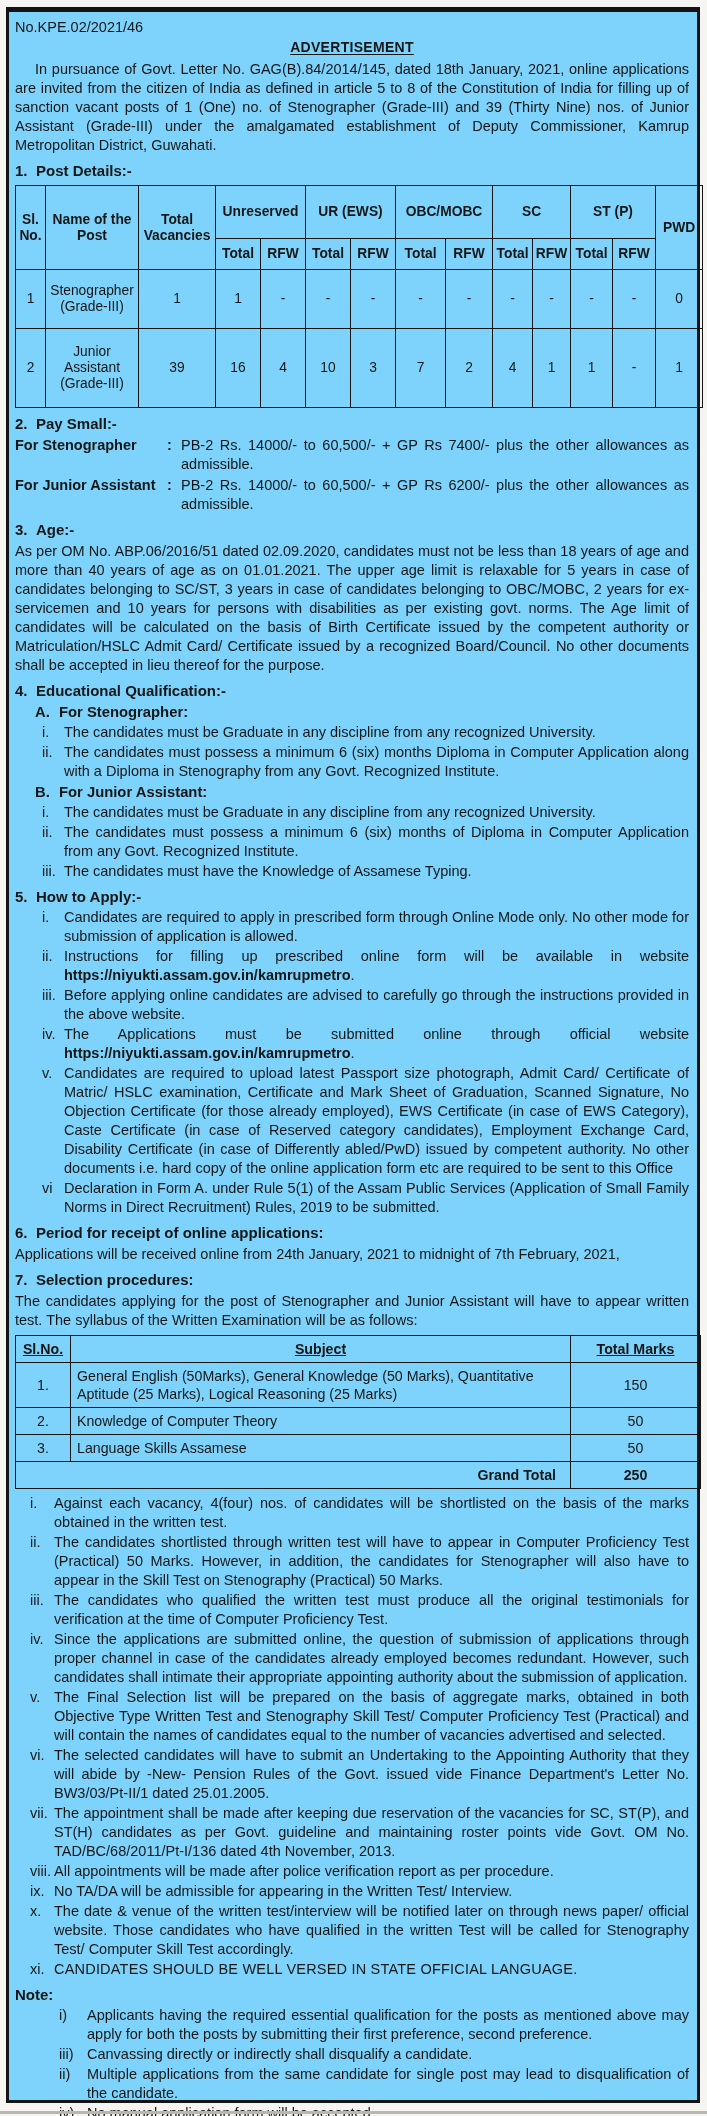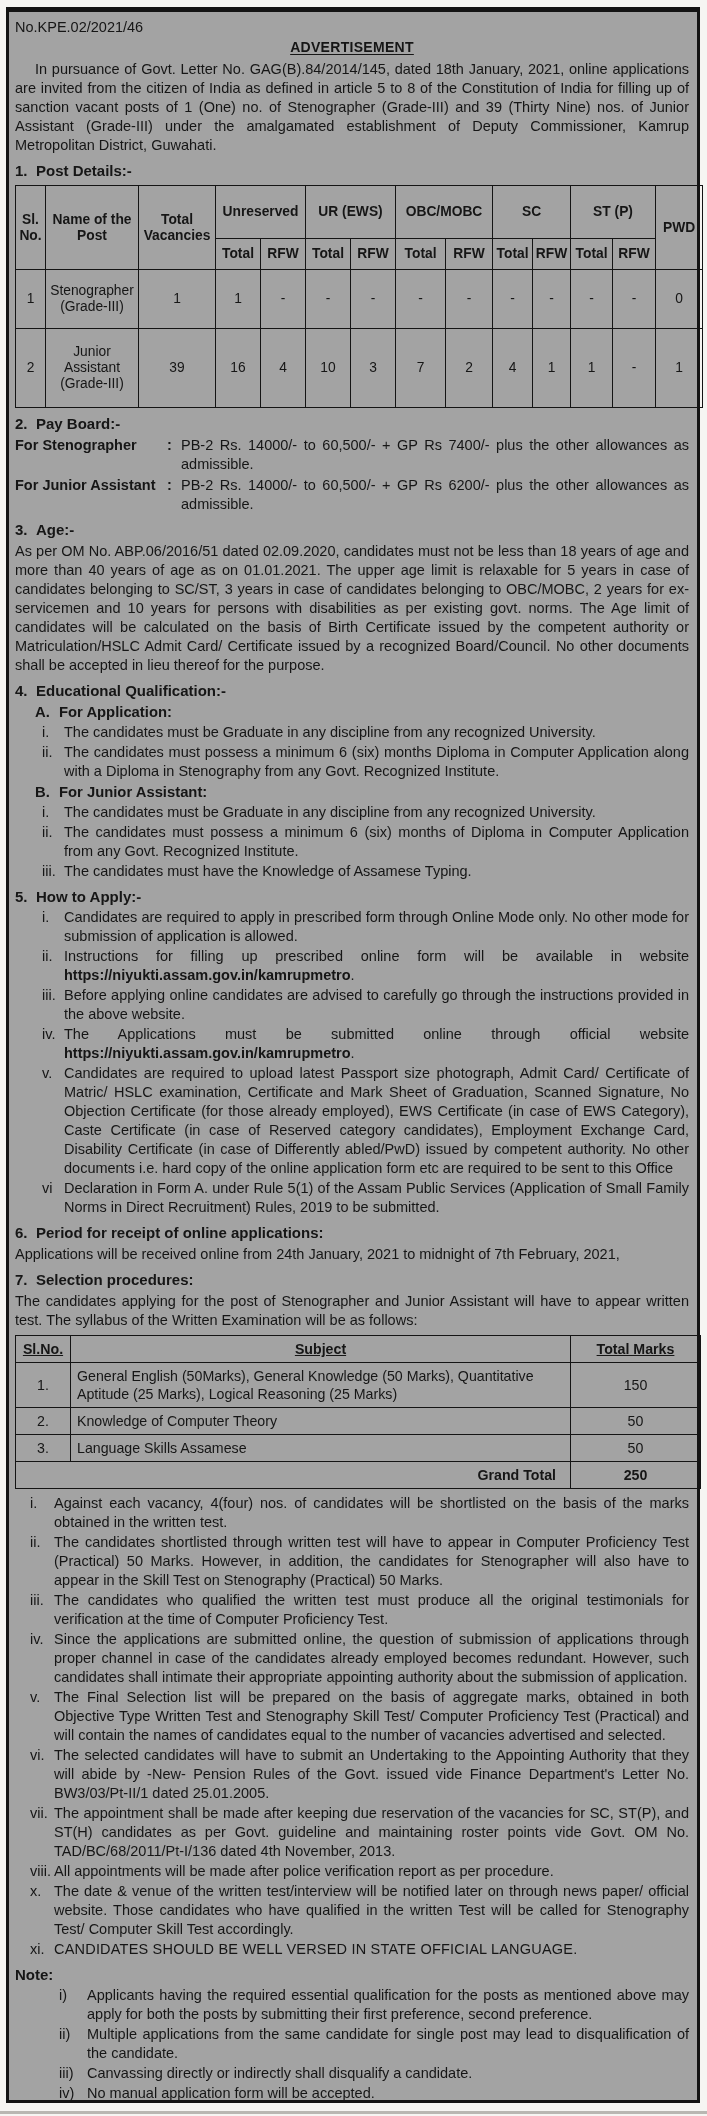--- a/index.html
+++ b/index.html
@@ -13,7 +13,7 @@
   .frame{
     position:absolute;top:7px;left:6px;right:7px;bottom:13px;
     border:3px solid #141414;border-top-width:5px;
-    background:#a3a3a3;
+    background:#7dd3fc;
     padding:4px 8px 4px 6px;
     display:flex;flex-direction:column;
     box-sizing:border-box;

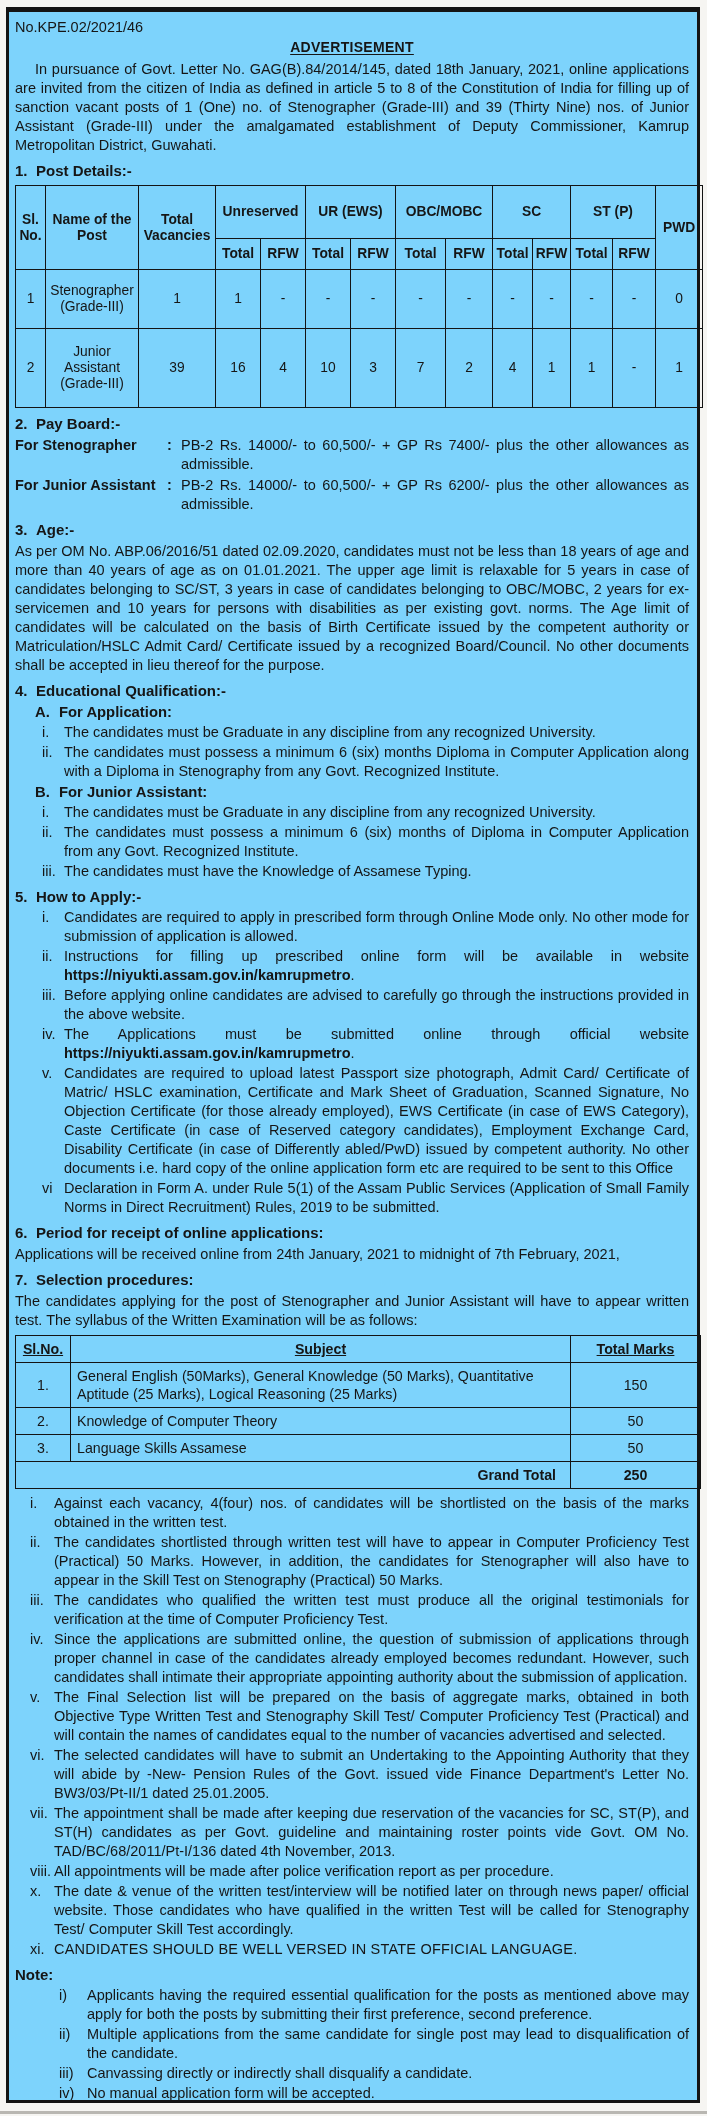--- a/index.html
+++ b/index.html
@@ -167,7 +167,7 @@
   <div class="section">
     <div class="sec-head">
       <span class="sec-num">2.</span>
-      <span>Pay Board:-</span>
+      <span>Pay Small:-</span>
     </div>
     <div class="pay-row">
       <span class="pay-label">For Stenographer</span>

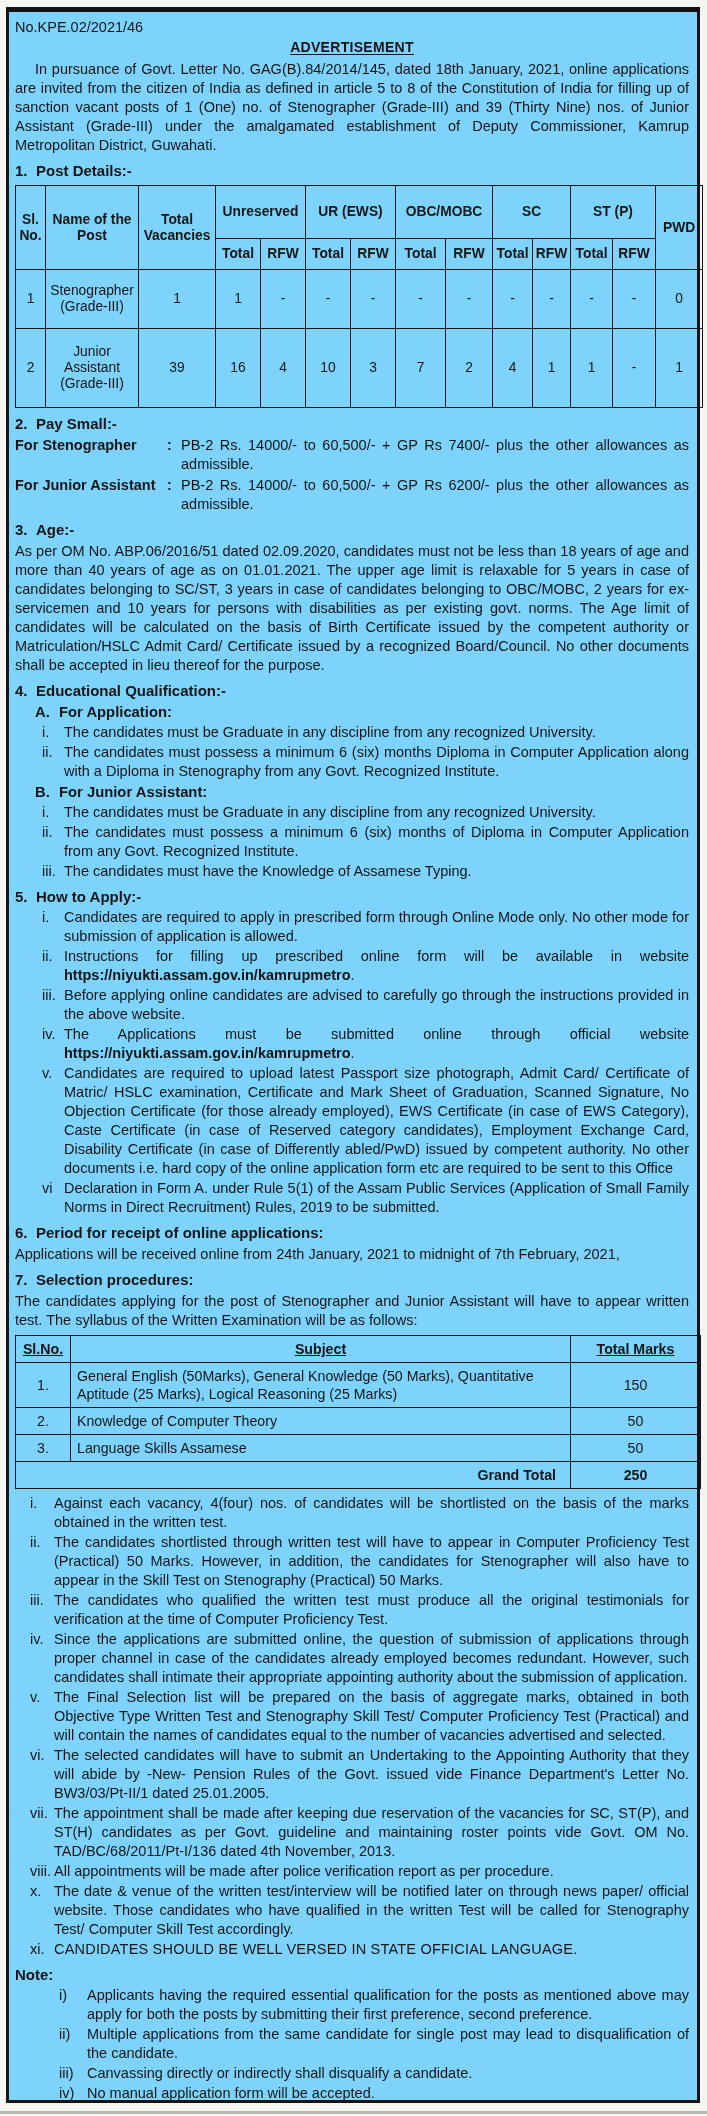--- a/index.html
+++ b/index.html
@@ -196,7 +196,7 @@
     </div>
     <div class="sub-head">
       <span class="mk">A.</span>
-      <span>For Application:</span>
+      <span>For Stenographer:</span>
     </div>
     <div class="li list-mid">
       <span class="mk">i.</span>

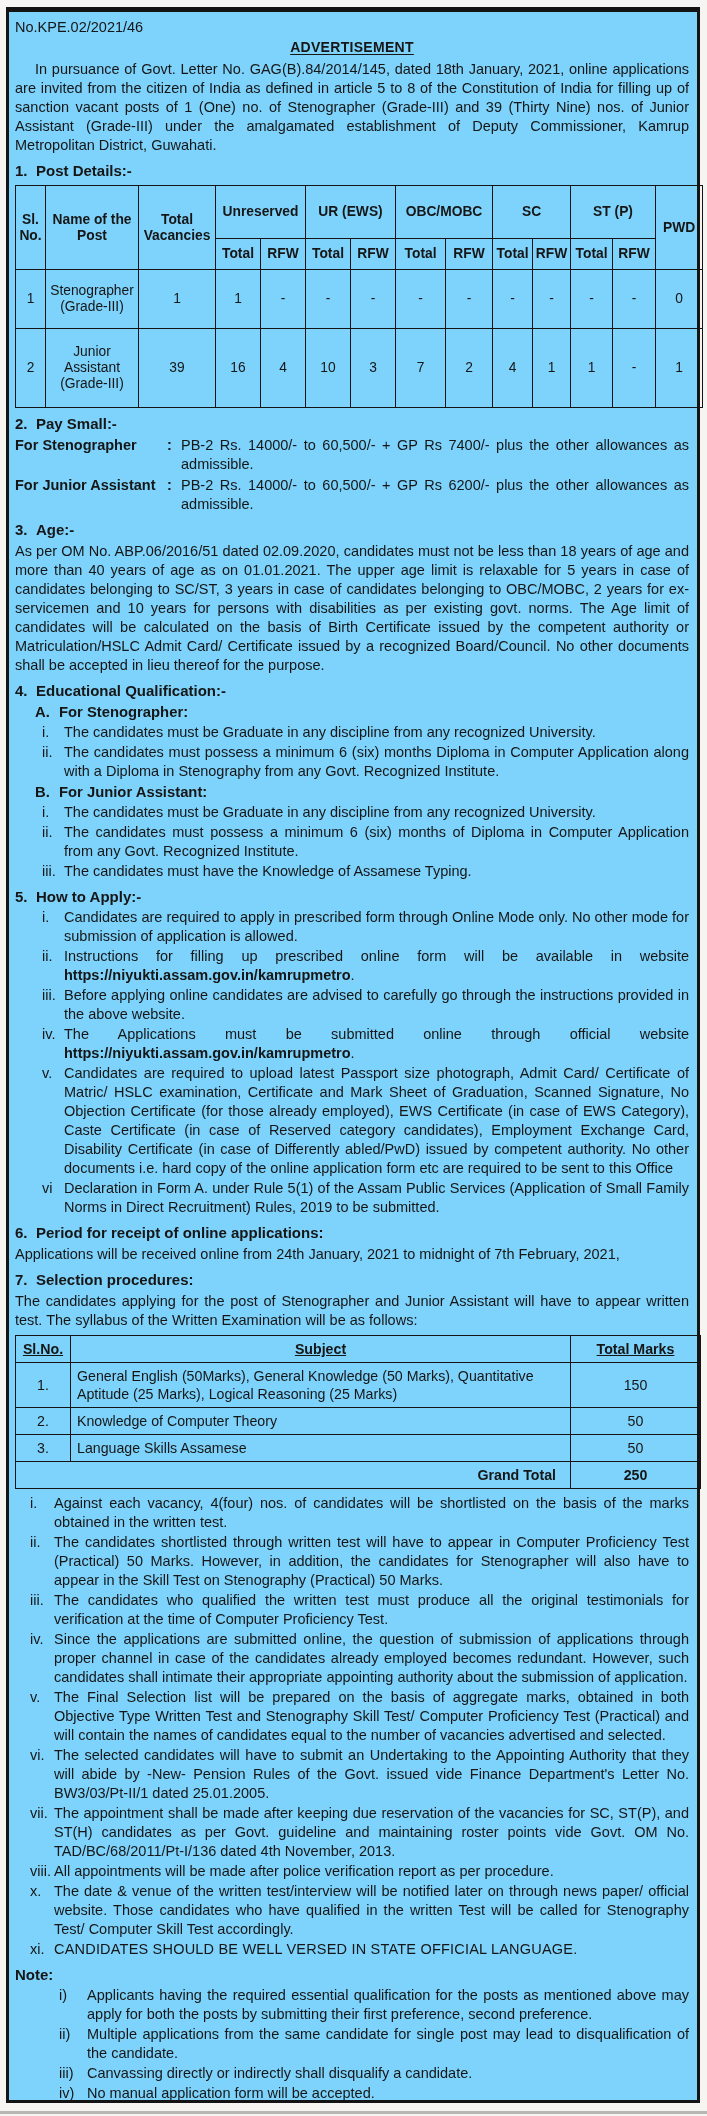--- a/index.html
+++ b/index.html
@@ -338,6 +338,10 @@
         <span class="tx">All appointments will be made after police verification report as per procedure.</span>
       </div>
       <div class="li list-outer">
+        <span class="mk">ix.</span>
+        <span class="tx">No TA/DA will be admissible for appearing in the Written Test/ Interview.</span>
+      </div>
+      <div class="li list-outer">
         <span class="mk">x.</span>
         <span class="tx">The date &amp; venue of the written test/interview will be notified later on through news paper/ official website. Those candidates who have qualified in the written Test will be called for Stenography Test/ Computer Skill Test accordingly.</span>
       </div>

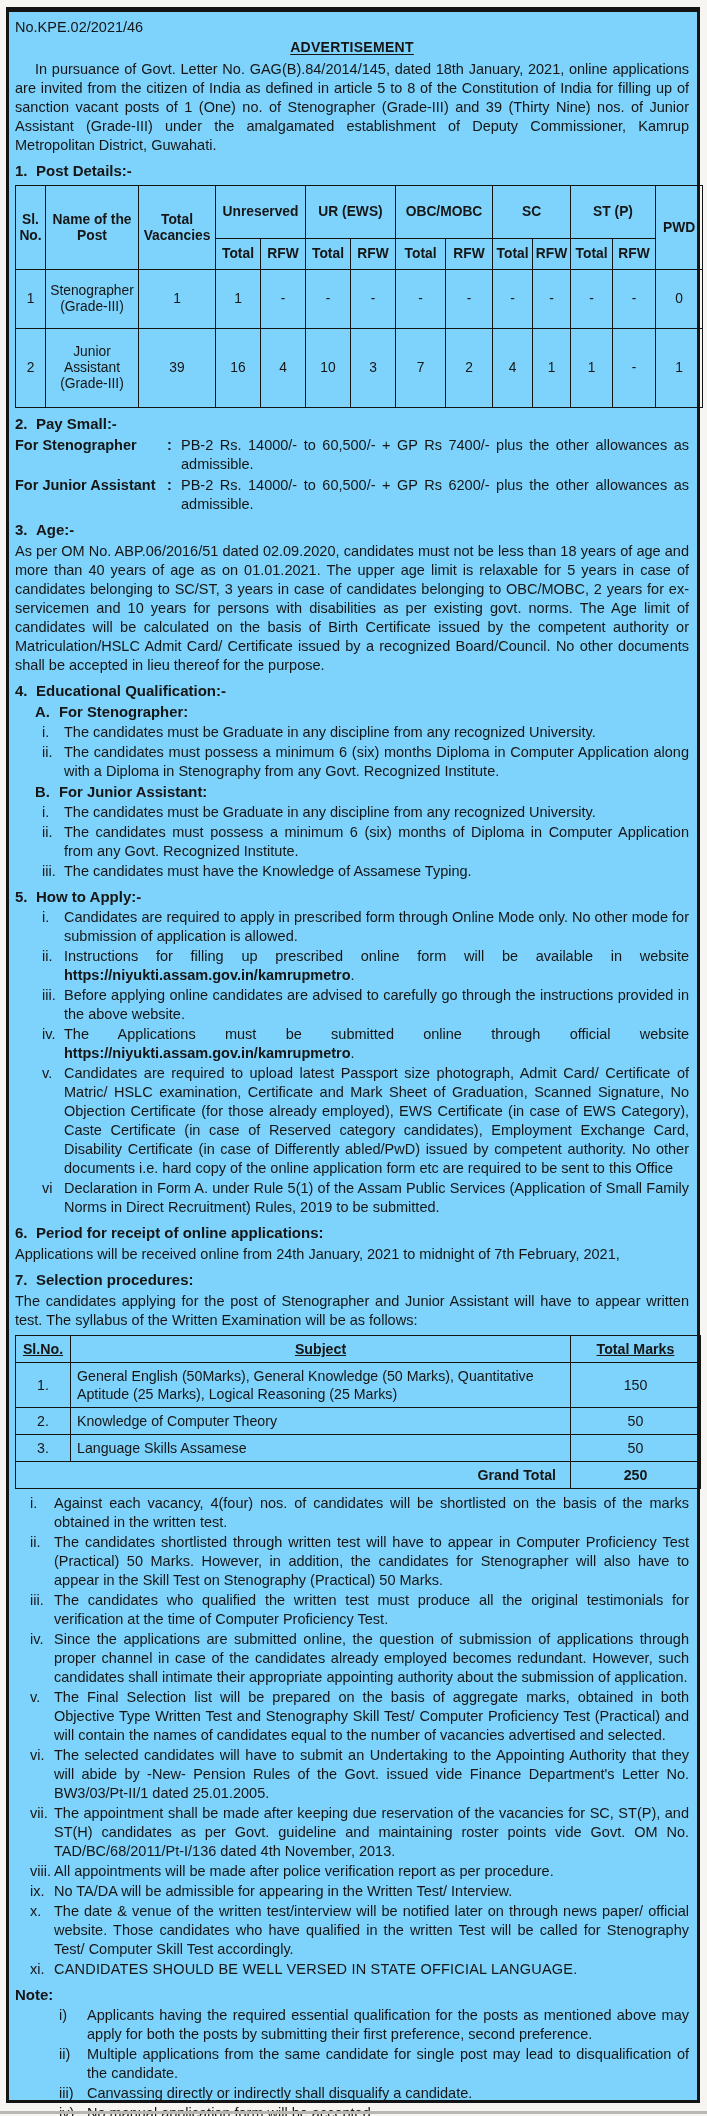--- a/index.html
+++ b/index.html
@@ -361,12 +361,12 @@
       <span class="tx">Applicants having the required essential qualification for the posts as mentioned above may apply for both the posts by submitting their first preference, second preference.</span>
     </div>
     <div class="li list-note">
+      <span class="mk">iii)</span>
+      <span class="tx">Canvassing directly or indirectly shall disqualify a candidate.</span>
+    </div>
+    <div class="li list-note">
       <span class="mk">ii)</span>
       <span class="tx">Multiple applications from the same candidate for single post may lead to disqualification of the candidate.</span>
-    </div>
-    <div class="li list-note">
-      <span class="mk">iii)</span>
-      <span class="tx">Canvassing directly or indirectly shall disqualify a candidate.</span>
     </div>
     <div class="li list-note">
       <span class="mk">iv)</span>

